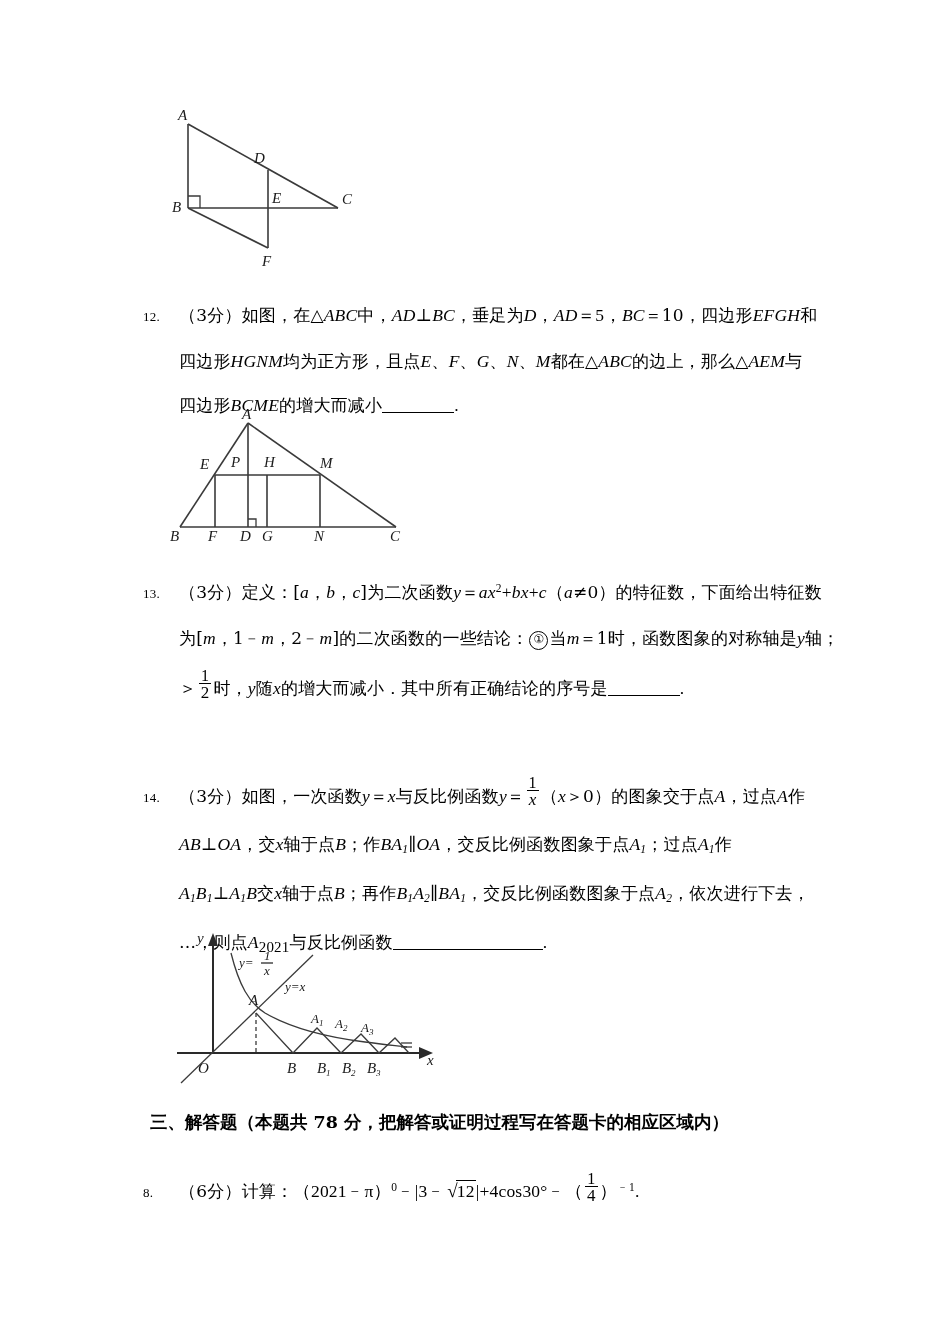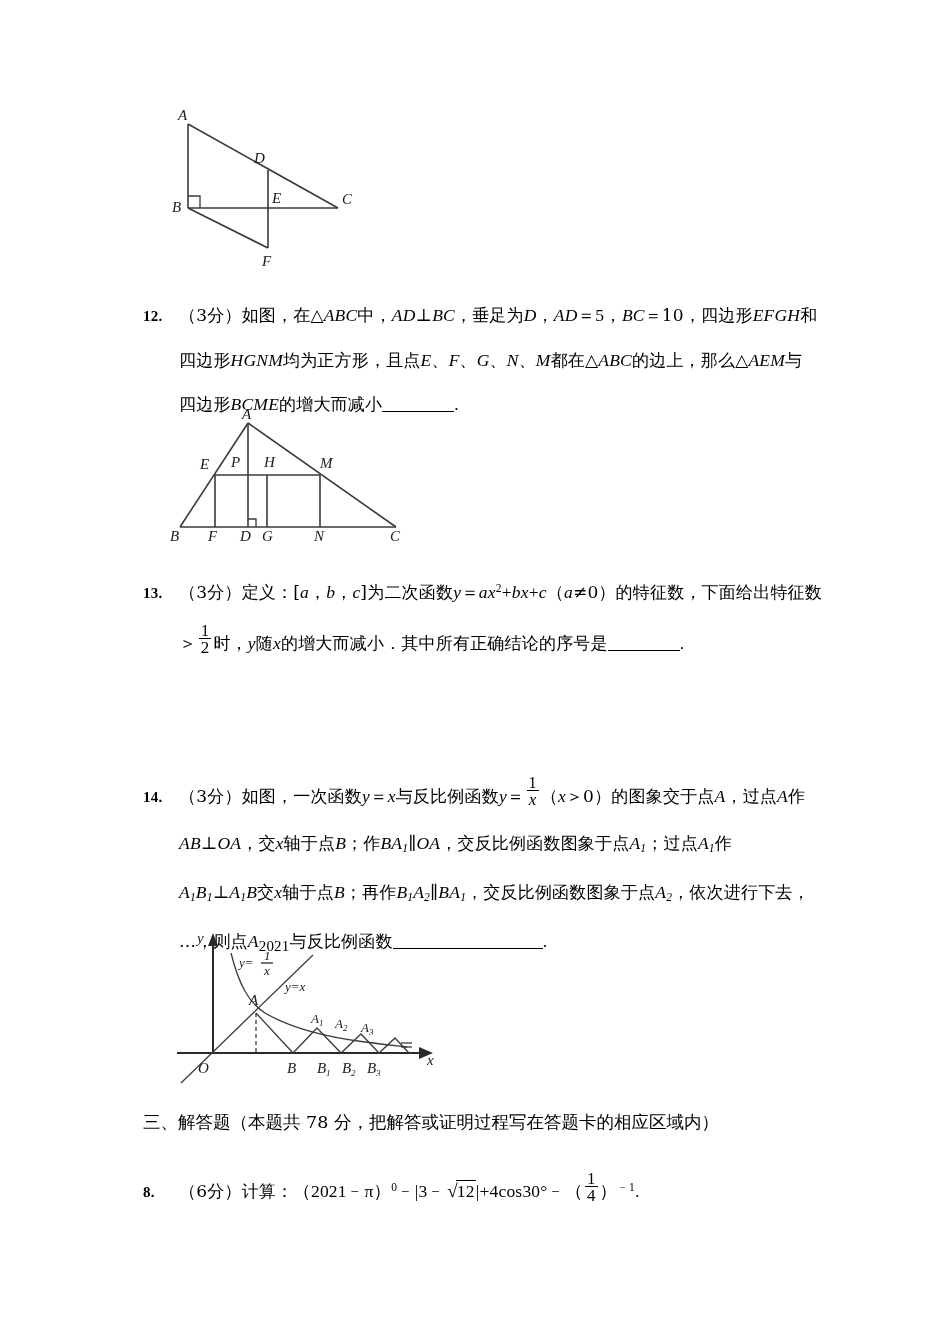--- a/index.html
+++ b/index.html
@@ -39,8 +39,7 @@
     display: inline-block;
     width: 36px;
     font-family: "Liberation Serif", serif;
-    font-size: 15px;
-    font-weight: bold;
+    font-size: 13px;
   }
   .indent { display: inline-block; width: 36px; }
 

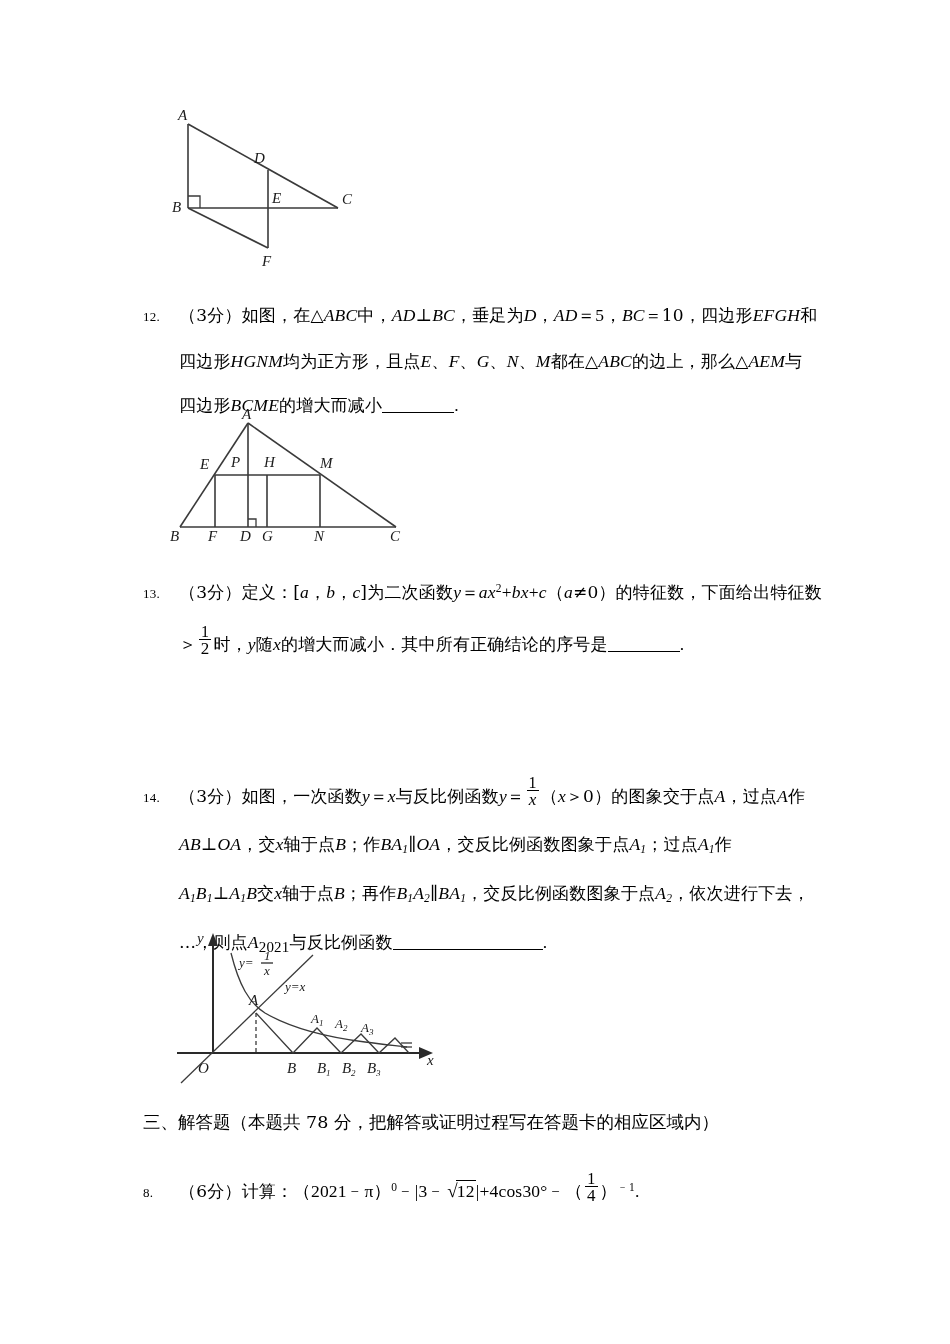--- a/index.html
+++ b/index.html
@@ -221,6 +221,9 @@
     <span class="qline">
       <span class="qnum">13.</span><span class="cn">（3分）</span><span class="cn">定义：[</span><span class="it">a</span><span class="cn">，</span><span class="it">b</span><span class="cn">，</span><span class="it">c</span><span class="cn">]为二次函数</span><span class="it">y</span><span>＝</span><span class="it">ax</span><span class="sup">2</span><span>+</span><span class="it">bx</span><span>+</span><span class="it">c</span><span class="cn">（</span><span class="it">a</span><span class="cn">≠0）的特征数，下面给出特征数</span>
     </span>
+    <span class="qline">
+      <span class="indent"></span><span class="cn">为[</span><span class="it">m</span><span class="cn">，1﹣</span><span class="it">m</span><span class="cn">，2﹣</span><span class="it">m</span><span class="cn">]的二次函数的一些结论：</span><span class="circ">①</span><span class="cn">当</span><span class="it">m</span><span class="cn">＝1时，函数图象的对称轴是</span><span class="it">y</span><span class="cn">轴；</span>
+    </span>
     <span class="qline" style="line-height:56px;">
       <span class="indent"></span><span>＞</span><span class="frac"><span class="num">1</span><span class="den">2</span></span><span class="cn">时，</span><span class="it">y</span><span class="cn">随</span><span class="it">x</span><span class="cn">的增大而减小．其中所有正确结论的序号是</span><span class="blank w2"></span><span>.</span>
     </span>

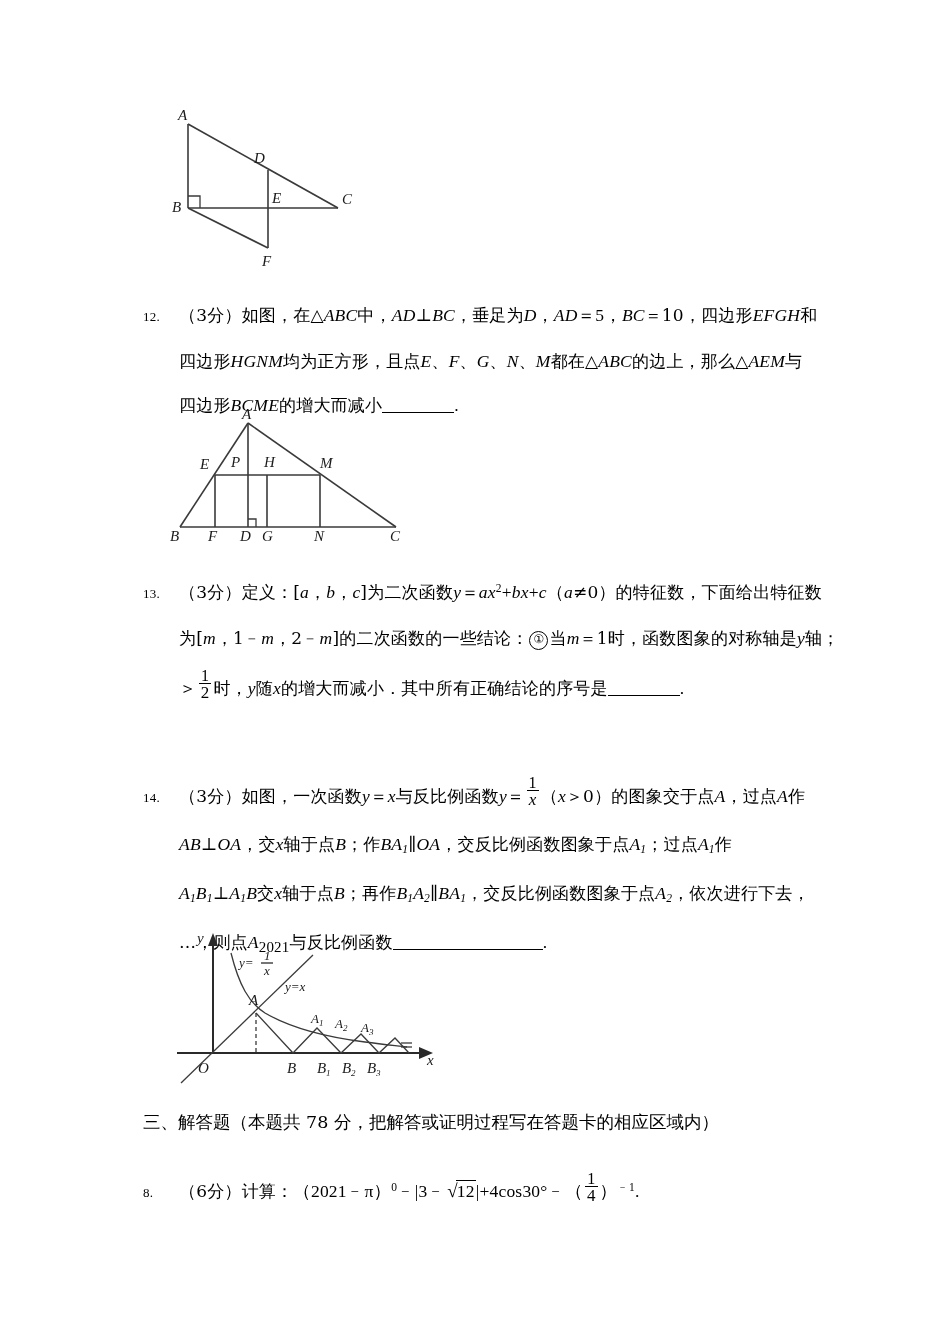--- a/index.html
+++ b/index.html
@@ -116,8 +116,8 @@
 
   .sec-head {
     position: absolute;
-    left: 143px;
-    font-weight: normal;
+    left: 150px;
+    font-weight: bold;
     font-size: 17.5px;
     font-family: "DejaVu Serif", "Liberation Serif", serif;
     white-space: nowrap;

